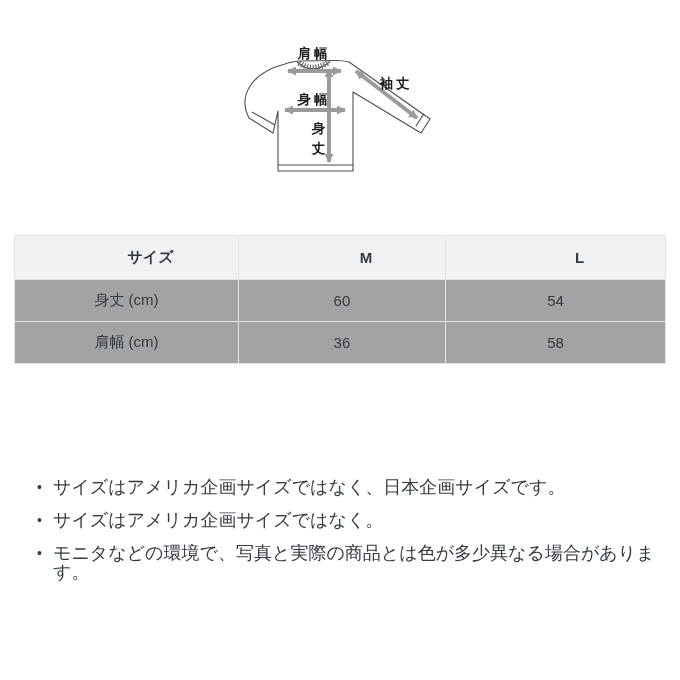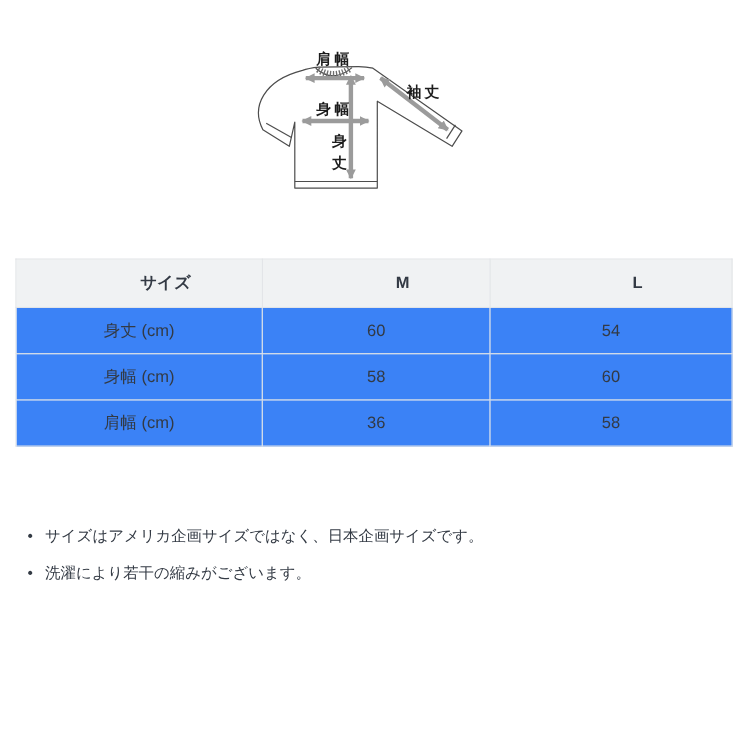--- a/index.html
+++ b/index.html
@@ -12,7 +12,7 @@
   .page { position: absolute; inset: 0; background: #ffffff; }
 
   
-  .diagram-wrap { position: absolute; left: 222px; top: 33px; width: 244px; height: 172px; }
+  .diagram-wrap { position: absolute; left: 232px; top: 33px; width: 244px; height: 172px; }
   .diagram-wrap svg { display: block; }
   .diag-label {
     font-size: 13.5px; font-weight: bold; fill: #1c1c1c;

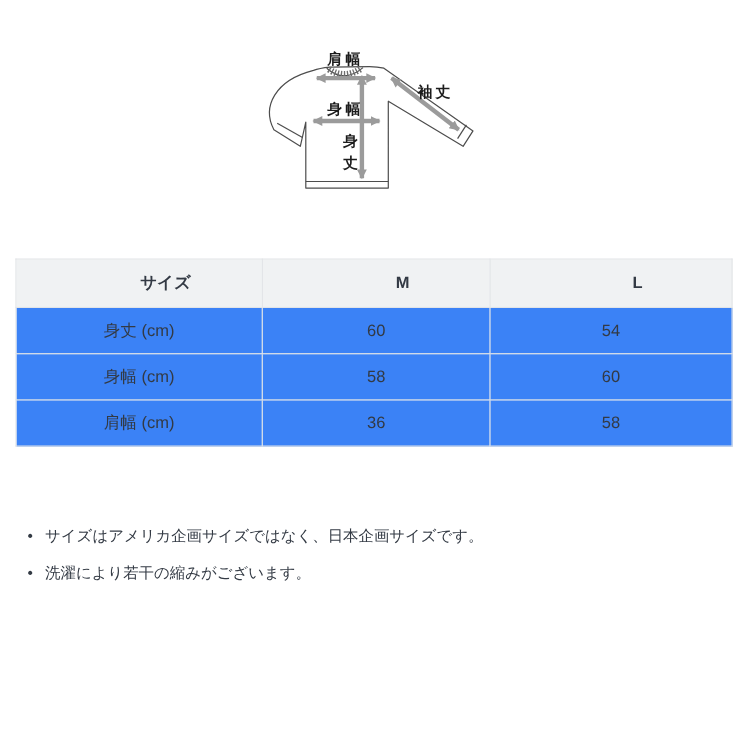--- a/index.html
+++ b/index.html
@@ -32,7 +32,7 @@
   .size-table th {
     background: #f0f2f3; height: 44px; font-weight: bold; color: #333a44; padding-left: 48px;
   }
-  .size-table td { height: 42px; background: #3b82f6; font-weight: normal; }
+  .size-table td { height: 42px; background: #a3a3a3; font-weight: normal; }
   .col-label { width: 34.4%; }
   .col-m { width: 31.8%; }
   .col-l { width: 33.8%; }

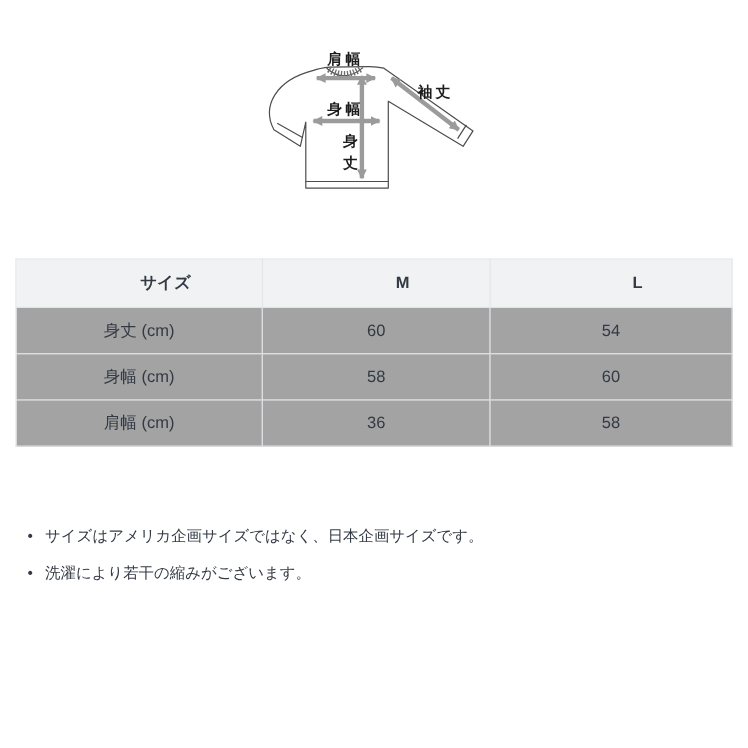--- a/index.html
+++ b/index.html
@@ -129,11 +129,6 @@
         <td>54</td>
       </tr>
       <tr>
-        <td>身幅 (cm)</td>
-        <td>58</td>
-        <td>60</td>
-      </tr>
-      <tr>
         <td>肩幅 (cm)</td>
         <td>36</td>
         <td>58</td>

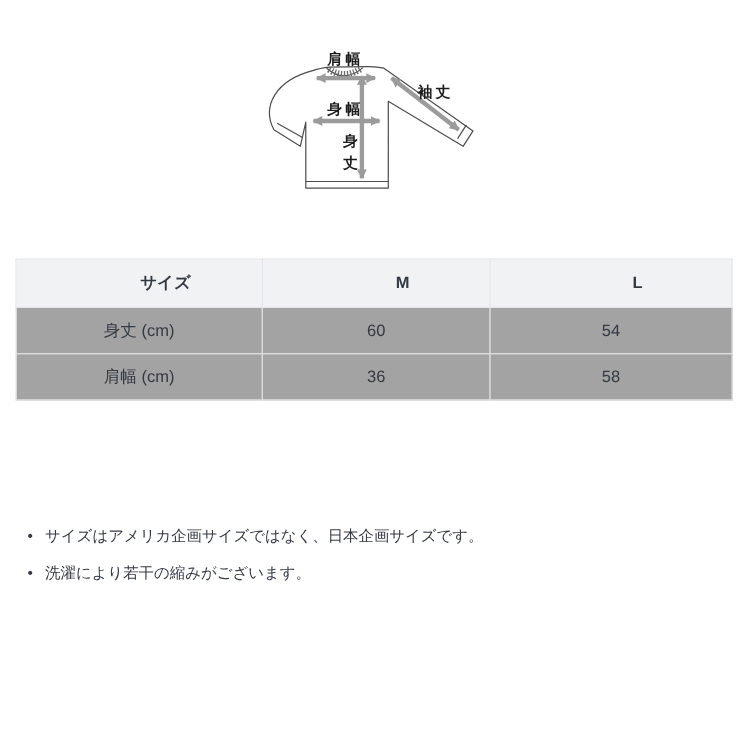--- a/index.html
+++ b/index.html
@@ -39,8 +39,8 @@
 
   
   .notes {
-    position: absolute; left: 24px; top: 478px; width: 620px;
-    list-style: none; font-size: 14px; color: #333a44;
+    position: absolute; left: 36px; top: 478px; width: 620px;
+    list-style: none; font-size: 18px; color: #333a44;
   }
   .notes li {
     position: relative; padding-left: 17px; margin-bottom: 14px; line-height: 19px;

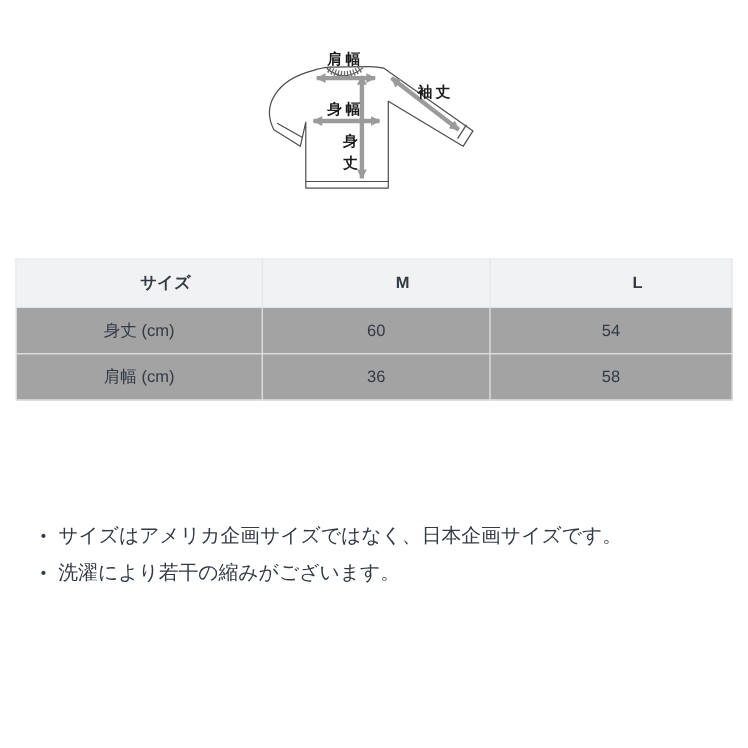--- a/index.html
+++ b/index.html
@@ -138,7 +138,7 @@
 
   <ul class="notes">
     <li>サイズはアメリカ企画サイズではなく、日本企画サイズです。</li>
-    <li>洗濯により若干の縮みがございます。</li>
+    <li>サイズはアメリカ企画サイズではなく。</li>
   </ul>
 
 </div>

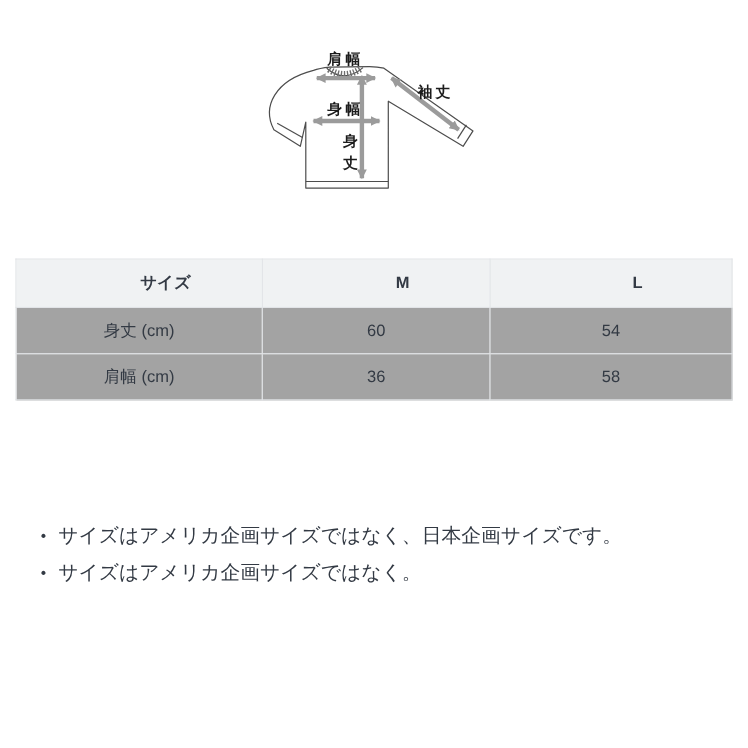--- a/index.html
+++ b/index.html
@@ -139,6 +139,7 @@
   <ul class="notes">
     <li>サイズはアメリカ企画サイズではなく、日本企画サイズです。</li>
     <li>サイズはアメリカ企画サイズではなく。</li>
+    <li>モニタなどの環境で、写真と実際の商品とは色が多少異なる場合があります。</li>
   </ul>
 
 </div>

